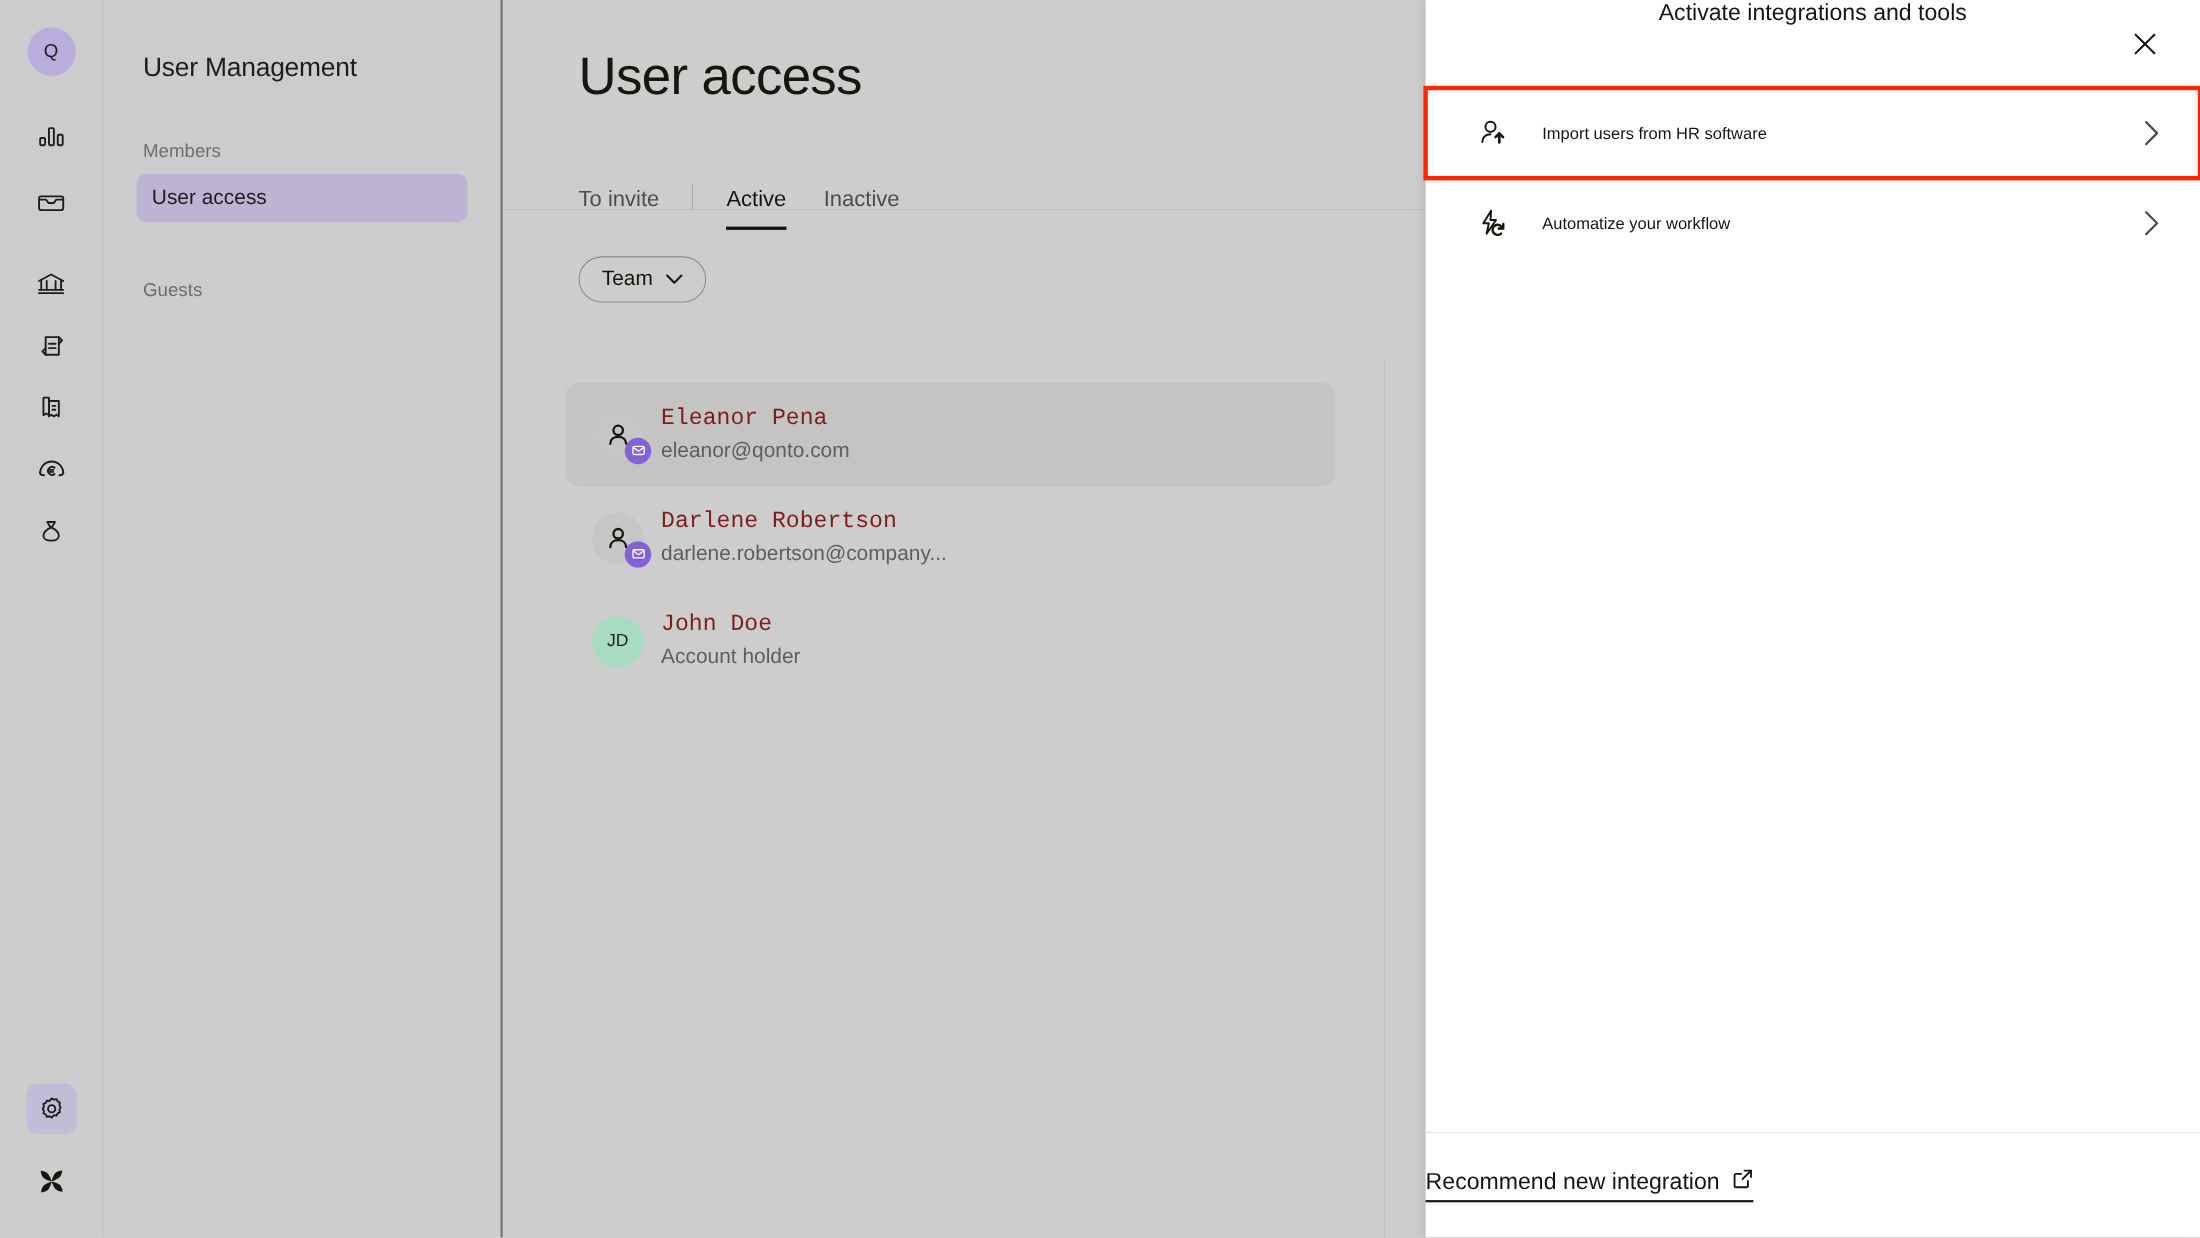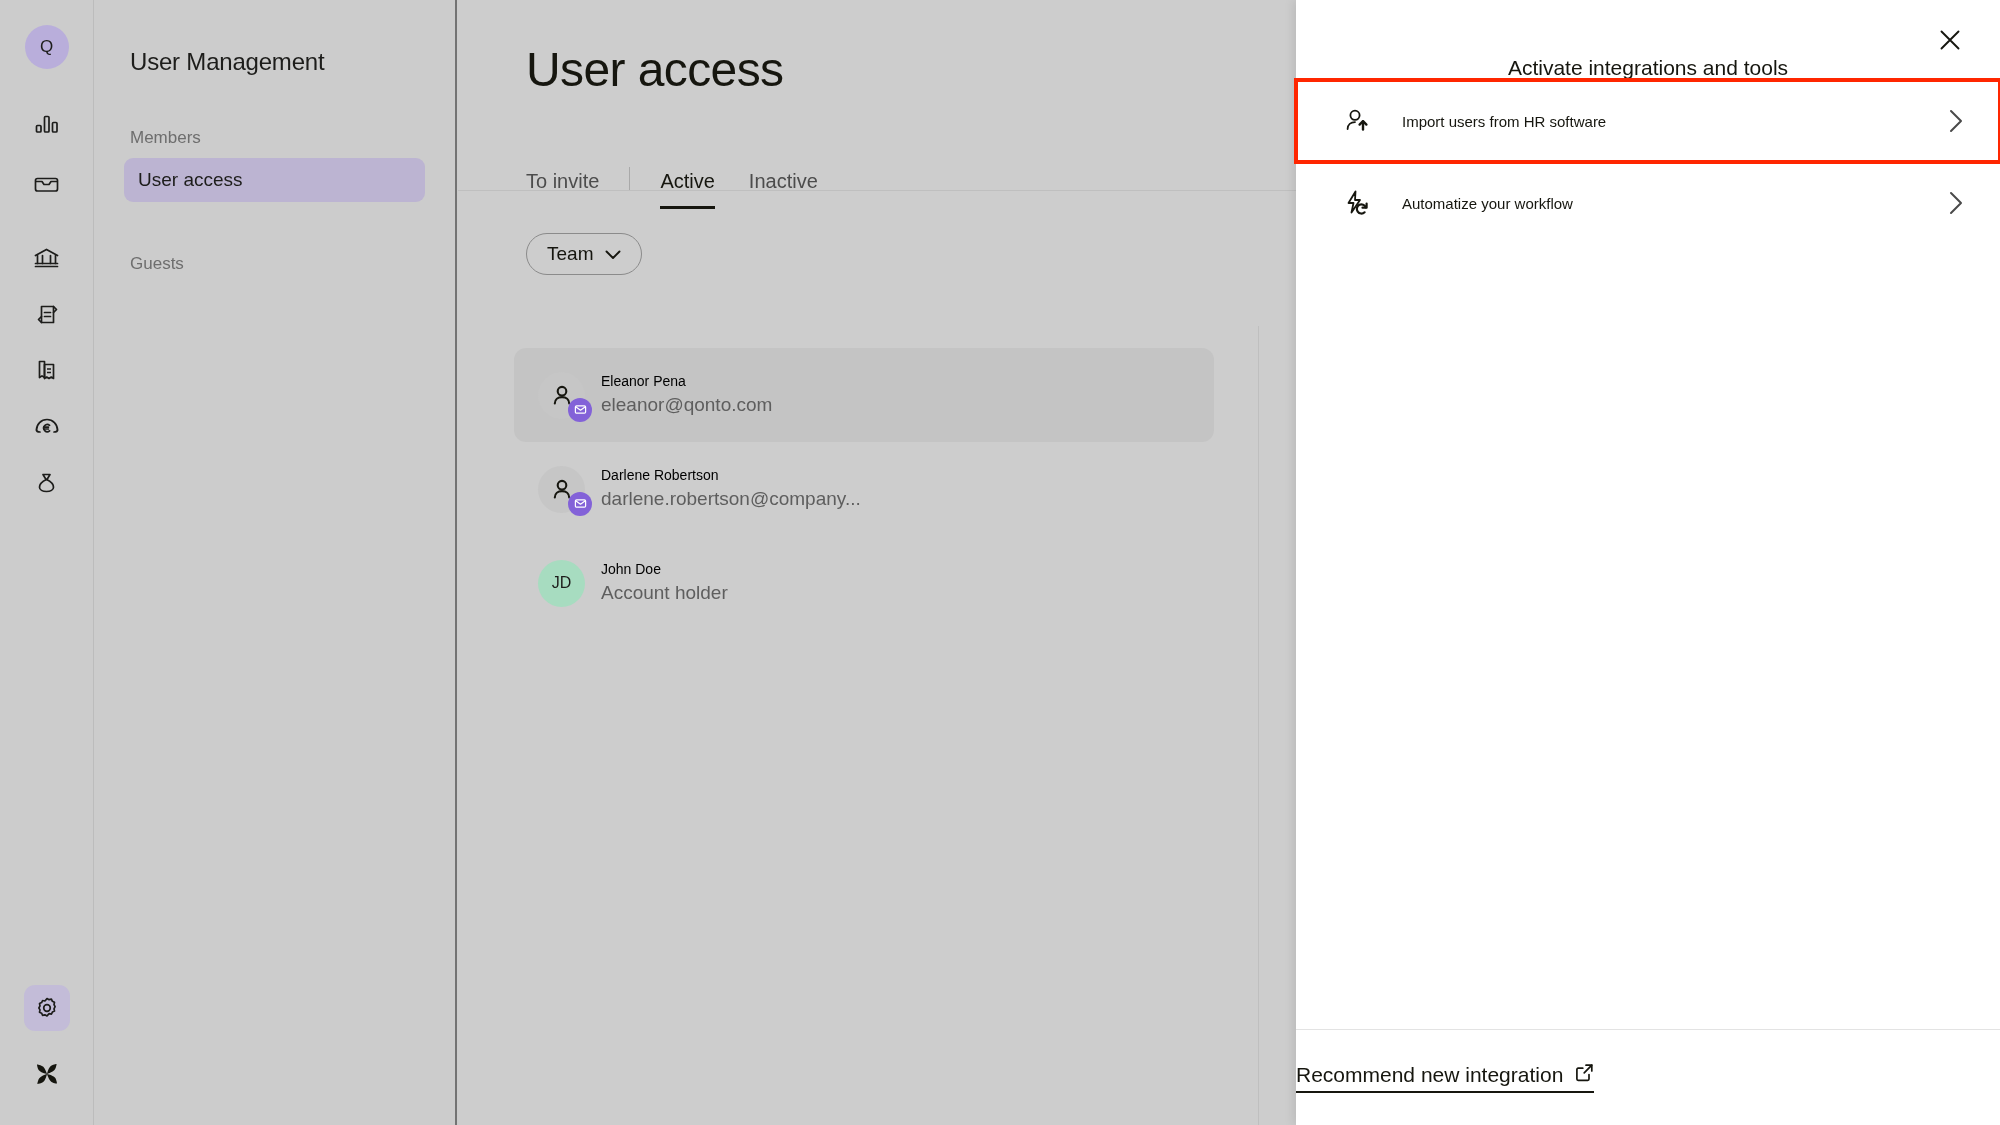--- a/index.html
+++ b/index.html
@@ -174,7 +174,7 @@
   }
   .panel-header {
     height: 80px; position: relative;
-    display: flex; align-items: flex-end; justify-content: center;
+    display: flex; align-items: flex-start; justify-content: center;
     flex: none;
   }
   .panel-title { font-size: 21px; color: #16160f; }

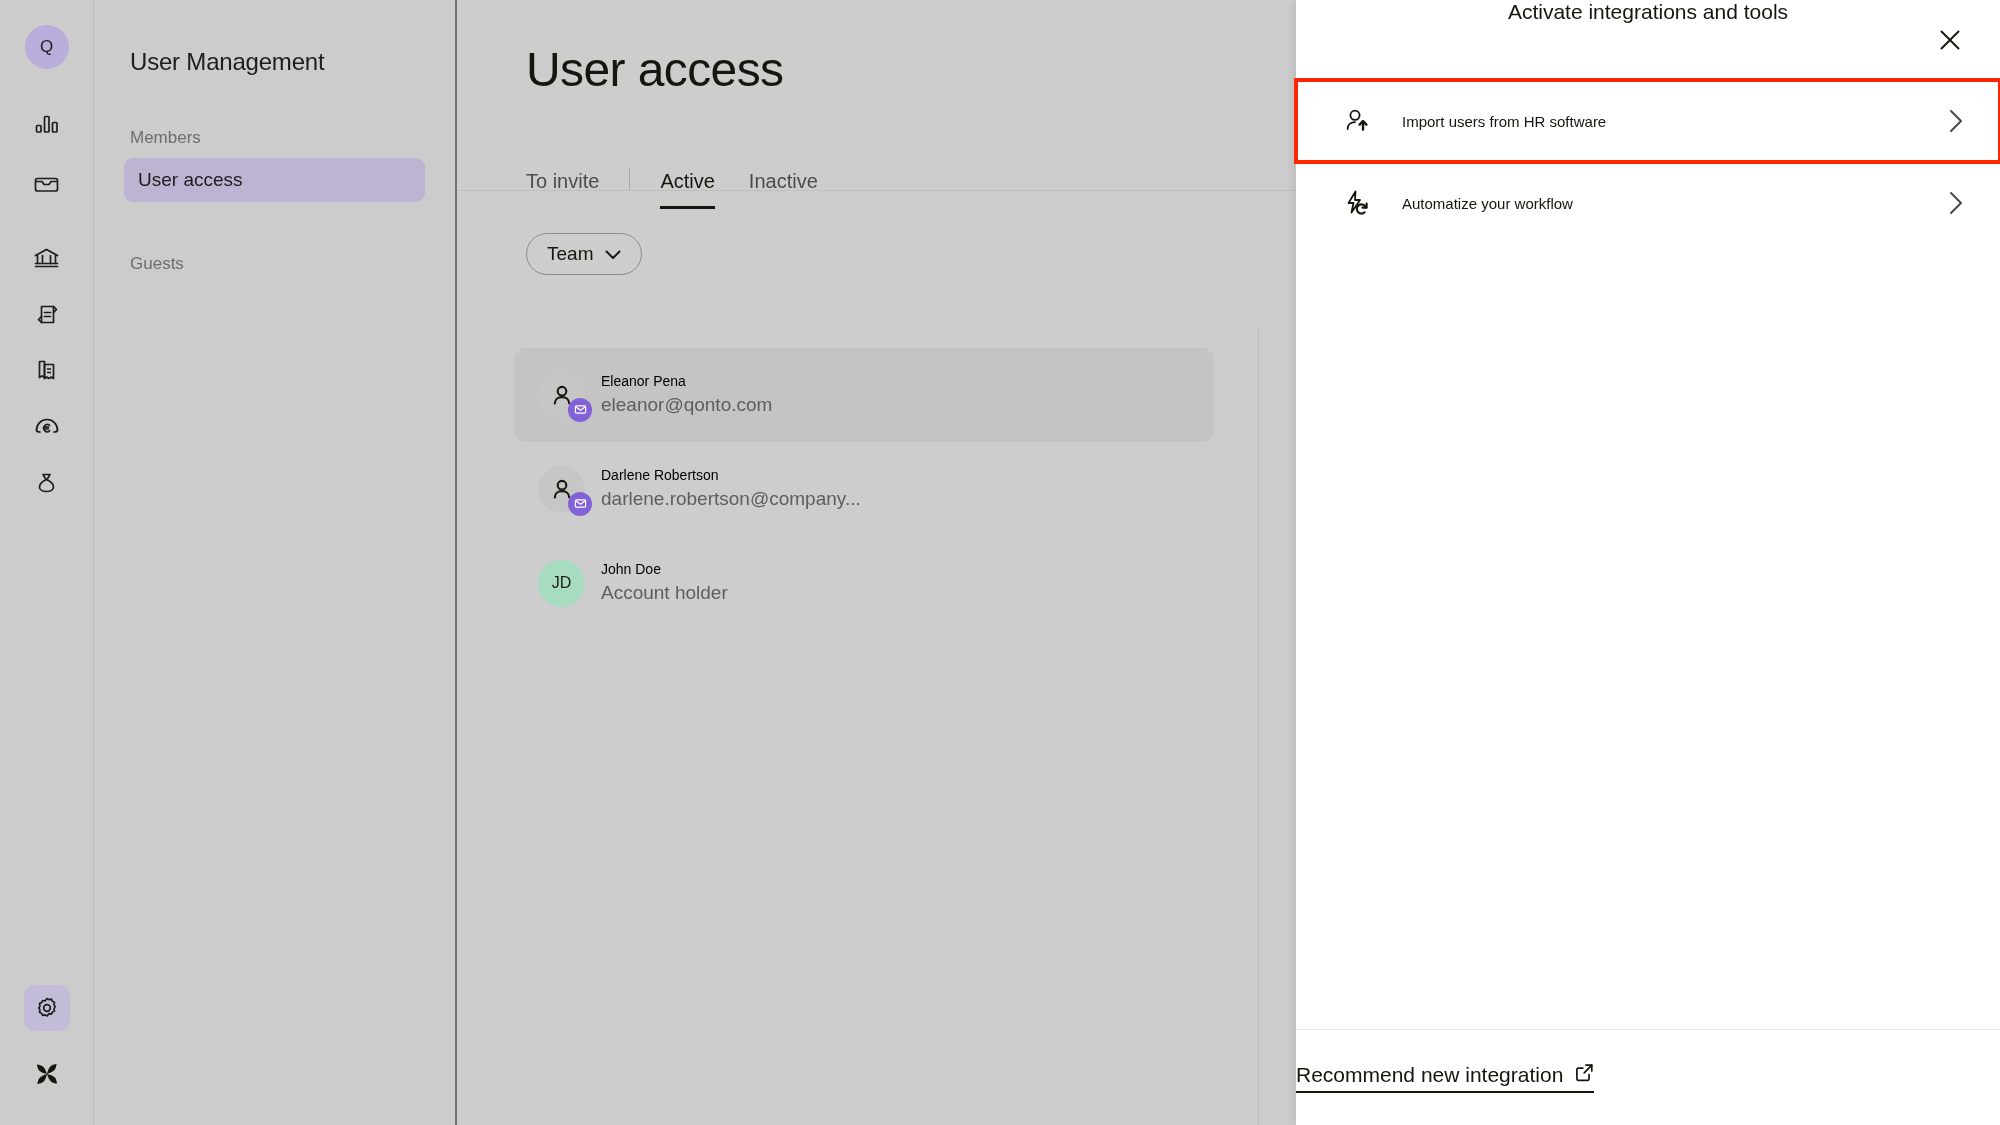--- a/index.html
+++ b/index.html
@@ -132,7 +132,7 @@
     background: #8362d8;
     display: flex; align-items: center; justify-content: center;
   }
-  .u-name { font-size: 14px; color: #000000; line-height: 1.45; }
+  .u-name { font-size: 21px; color: #7f1d1d; line-height: 1.45; font-family: Liberation Mono, monospace; }
   .u-sub { font-size: 19px; color: #5e5e5e; line-height: 1.45; }
 
   

